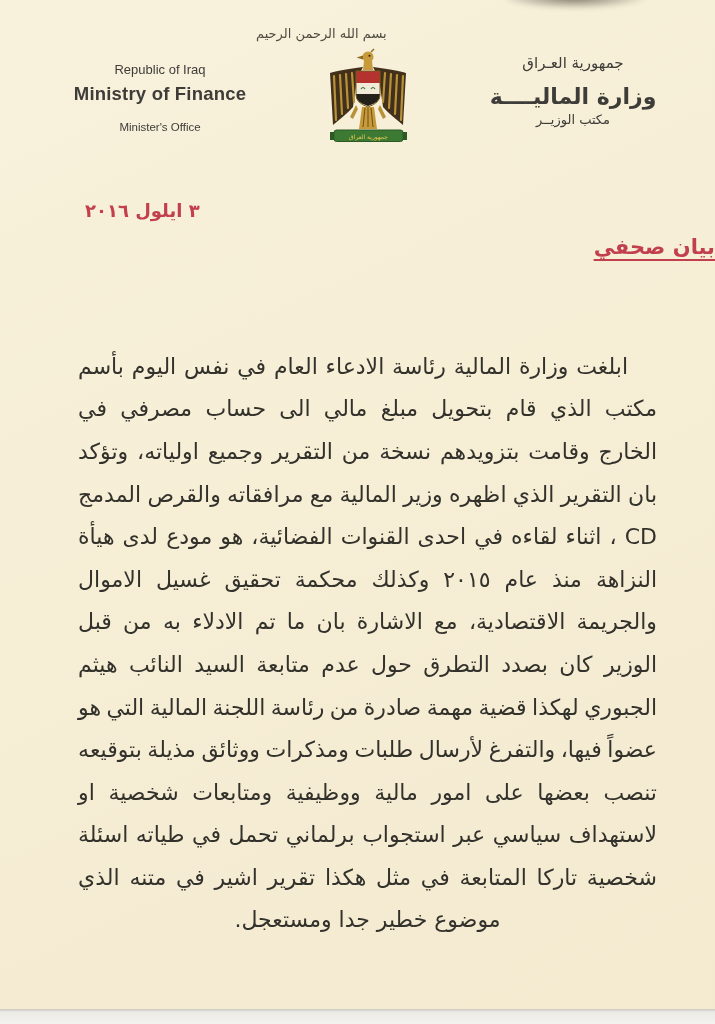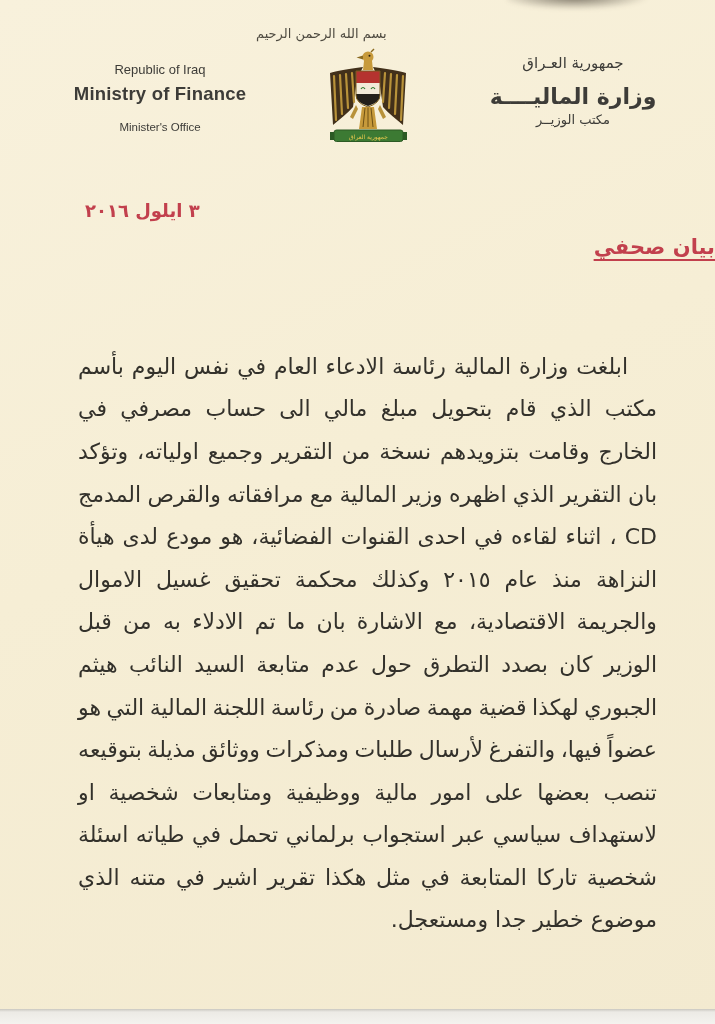--- a/index.html
+++ b/index.html
@@ -62,7 +62,7 @@
     direction:rtl;height:42.6px;font-size:22px;white-space:nowrap;
   }
   .body-line.first{padding-right:29px;}
-  .body-line.last{display:block;text-align:right;line-height:42.6px;}
+  .body-line.last{display:block;text-align:center;line-height:42.6px;}
 </style>
 </head>
 <body>

